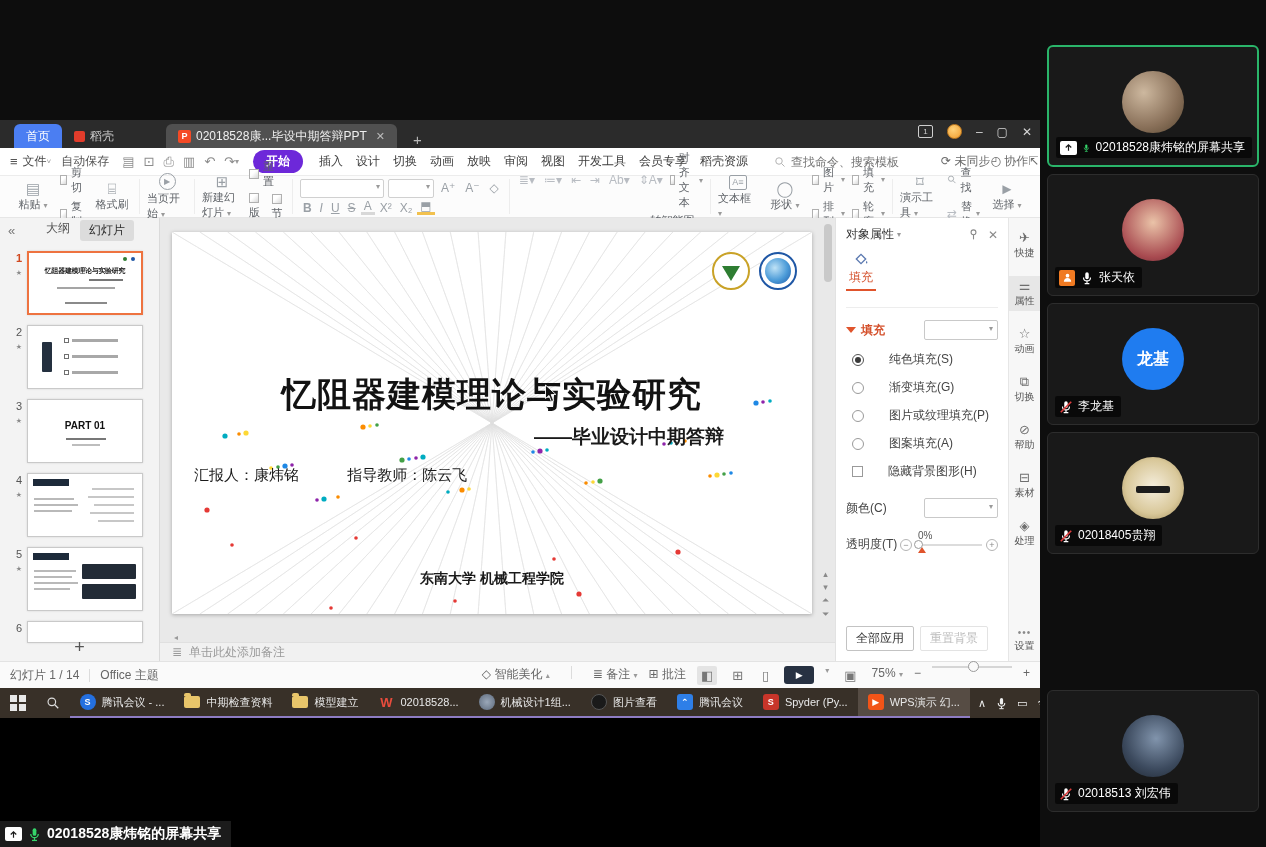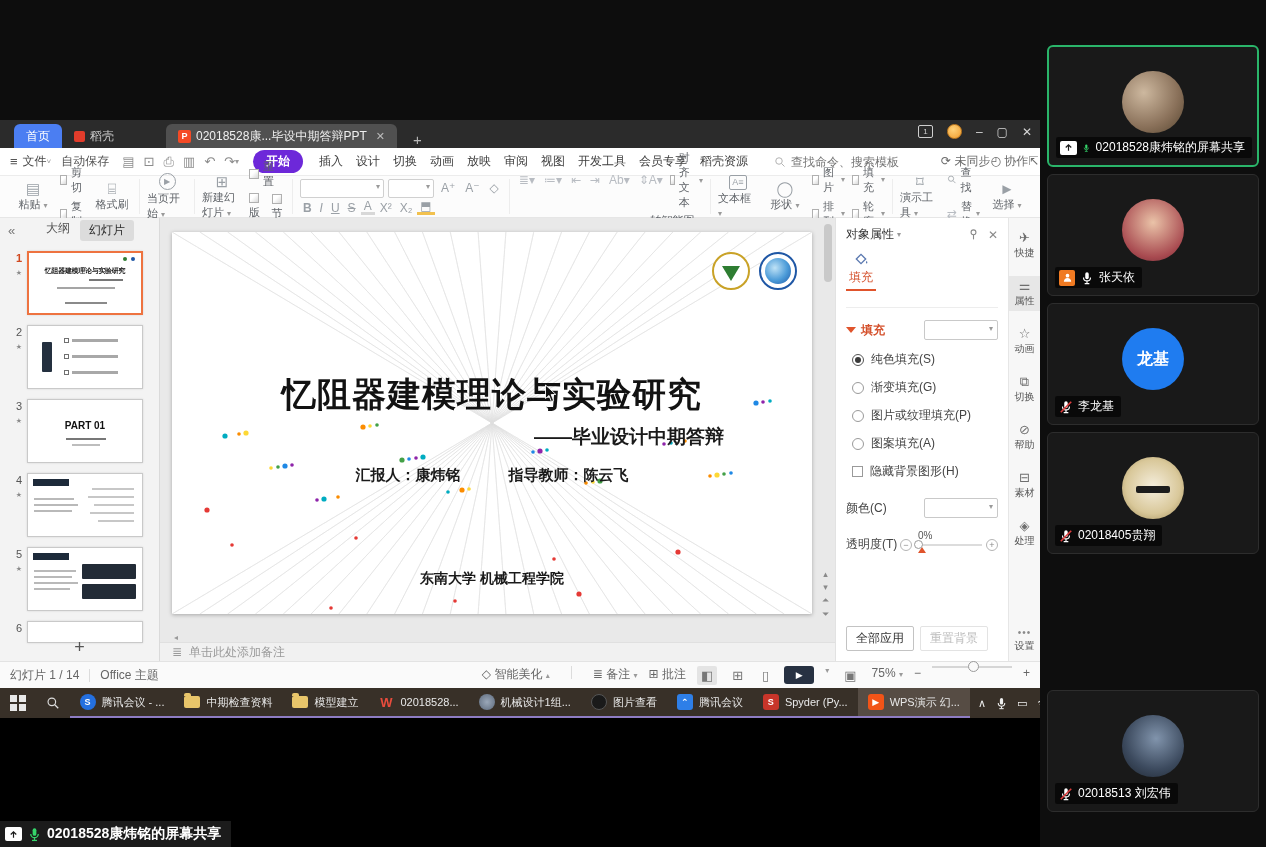--- a/index.html
+++ b/index.html
@@ -117,7 +117,7 @@
 .psec .lbl{color:#d4502b;font-weight:bold}
 .pcombo{margin-left:auto;width:74px;height:20px;border:1px solid #c9c9c9;border-radius:2px;position:relative;background:#fff}
 .pcombo:after{content:"▾";position:absolute;right:4px;top:3px;font-size:8px;color:#9a9a9a}
-.opt{display:flex;align-items:center;gap:7px;margin-top:11px;padding-left:6px;color:#444}
+.opt{display:flex;align-items:center;gap:25px;margin-top:11px;padding-left:6px;color:#444}
 .radio{width:12px;height:12px;border:1px solid #9a9a9a;border-radius:50%;position:relative;flex:none}
 .radio.on{border-color:#555}
 .radio.on:after{content:"";position:absolute;left:2px;top:2px;width:6px;height:6px;border-radius:50%;background:#3a3a3a}

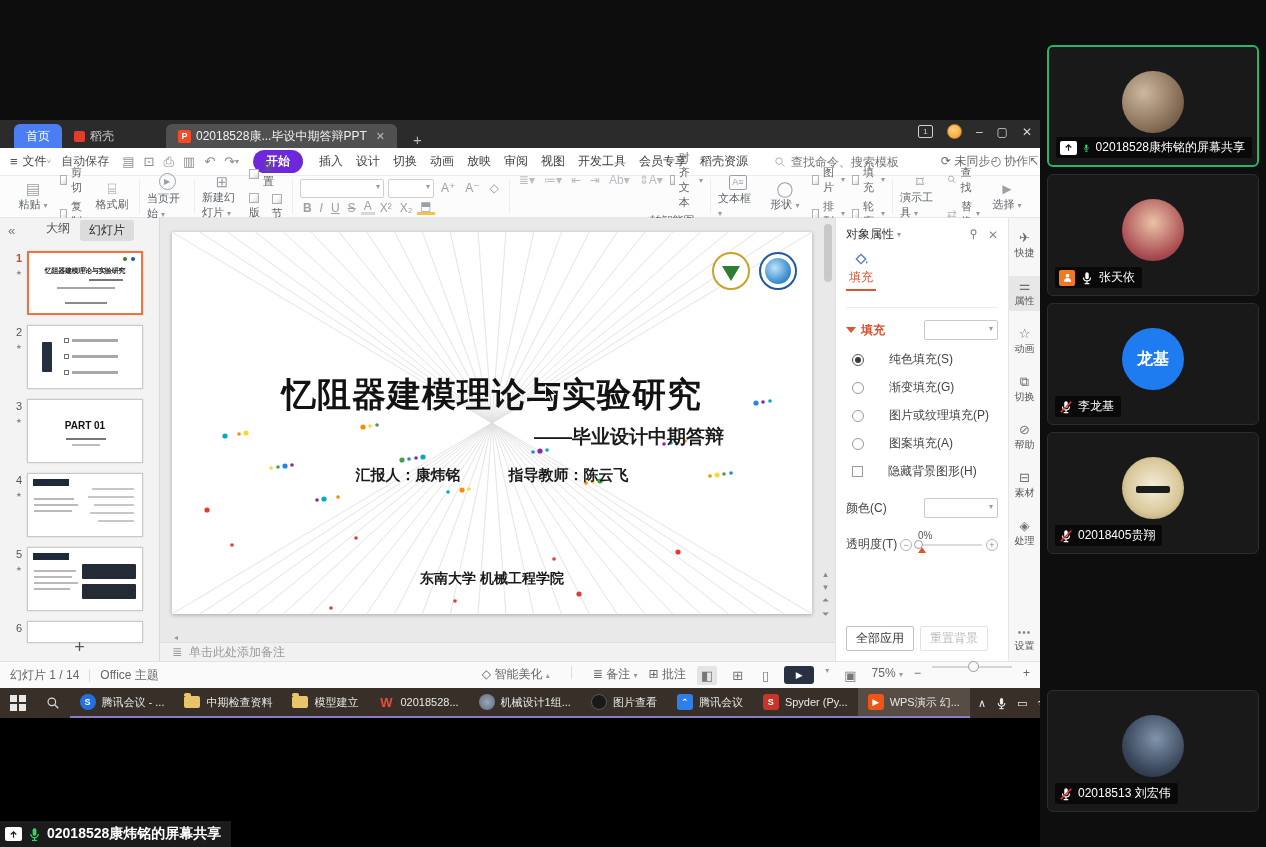--- a/index.html
+++ b/index.html
@@ -93,7 +93,7 @@
 #logo-col .swirl{width:26px;height:26px;border-radius:50%;background:radial-gradient(circle at 38% 38%,#bfe2f6,#4b9bd8 55%,#1f57a5)}
 #slide-title{position:absolute;top:140px;width:100%;text-align:center;font-size:34px;font-weight:900;color:#121212;letter-spacing:1px}
 #slide-sub{position:absolute;top:192px;right:88px;font-size:19px;font-weight:bold;color:#1a1a1a}
-#slide-pres{position:absolute;top:234px;width:100%;text-align:center;font-size:15px;font-weight:bold;color:#1a1a1a}
+#slide-pres{position:absolute;top:234px;width:100%;text-align:left;font-size:15px;font-weight:normal;color:#1a1a1a}
 #slide-pres .sp{display:inline-block;margin:0 22px}
 #slide-foot{position:absolute;bottom:26px;width:100%;text-align:center;font-size:14px;font-weight:bold;color:#1a1a1a}
 #cursor{position:absolute;left:372px;top:152px}

